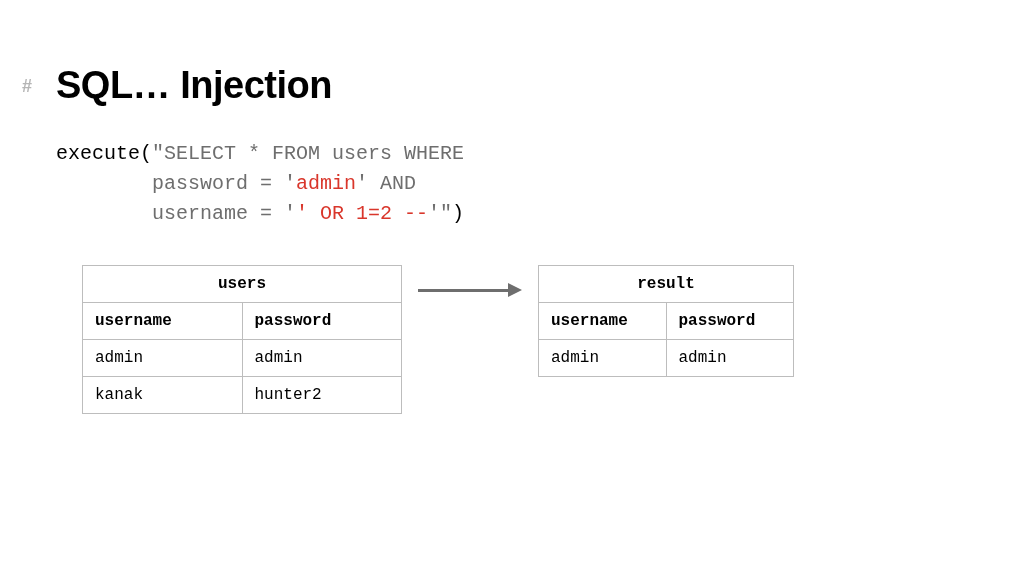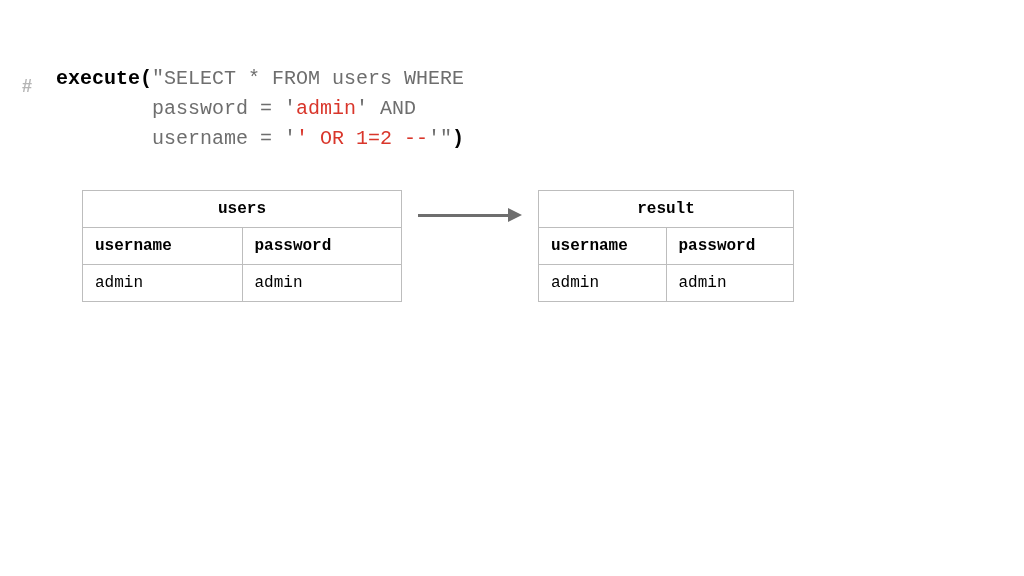--- a/index.html
+++ b/index.html
@@ -86,6 +86,7 @@
 
 <div class="slide">
   <div class="hash">#</div>
+  <h1 class="title">SQL… Injection</h1>
 
   <div class="codeblock"><span class="kw">execute(</span><span class="gray">"SELECT * FROM users WHERE</span>
 <span>        </span><span class="gray">password = '</span><span class="inject">admin</span><span class="gray">' AND</span>

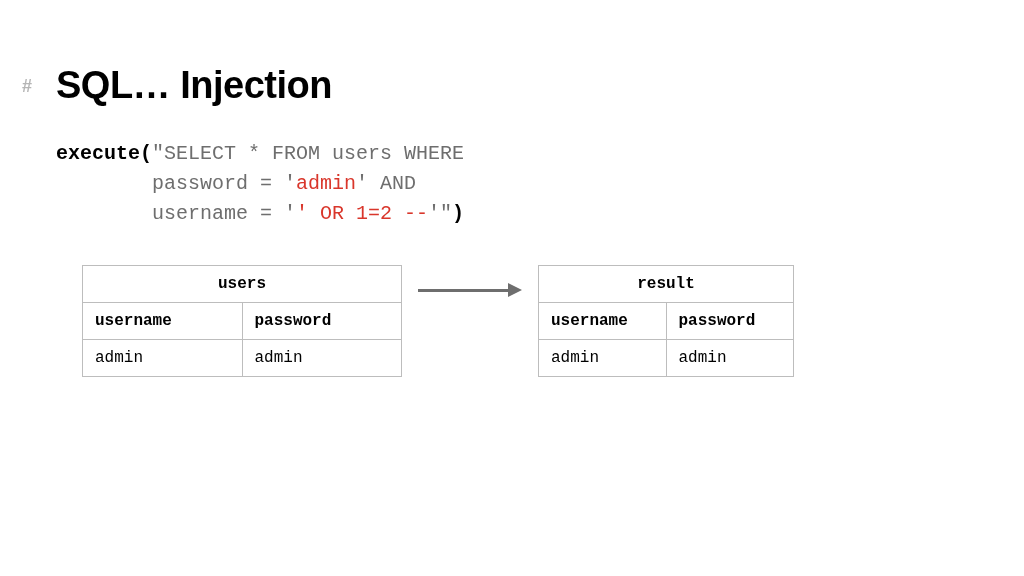--- a/index.html
+++ b/index.html
@@ -37,7 +37,7 @@
     white-space: pre;
     margin-bottom: 36px;
   }
-  .kw { font-weight: 700; text-align: right; }
+  .kw { font-weight: 400; text-align: right; }
   .gray { color: #6e6e6e; }
   .inject { color: #d9362b; }
   .tables-row {

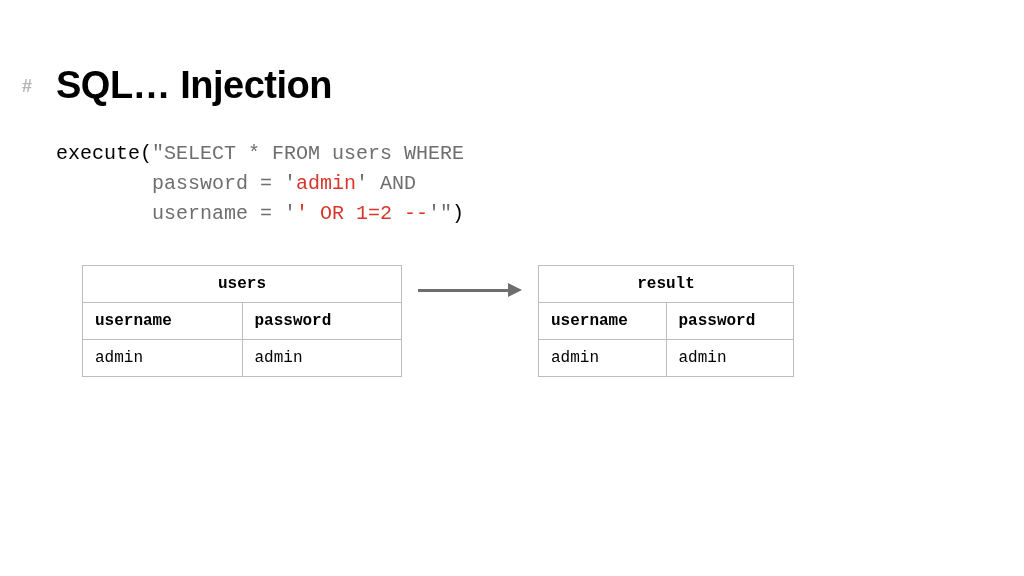--- a/index.html
+++ b/index.html
@@ -107,6 +107,10 @@
         <td>admin</td>
         <td>admin</td>
       </tr>
+      <tr>
+        <td>kanak</td>
+        <td>hunter2</td>
+      </tr>
     </tbody>
       </table>
 

